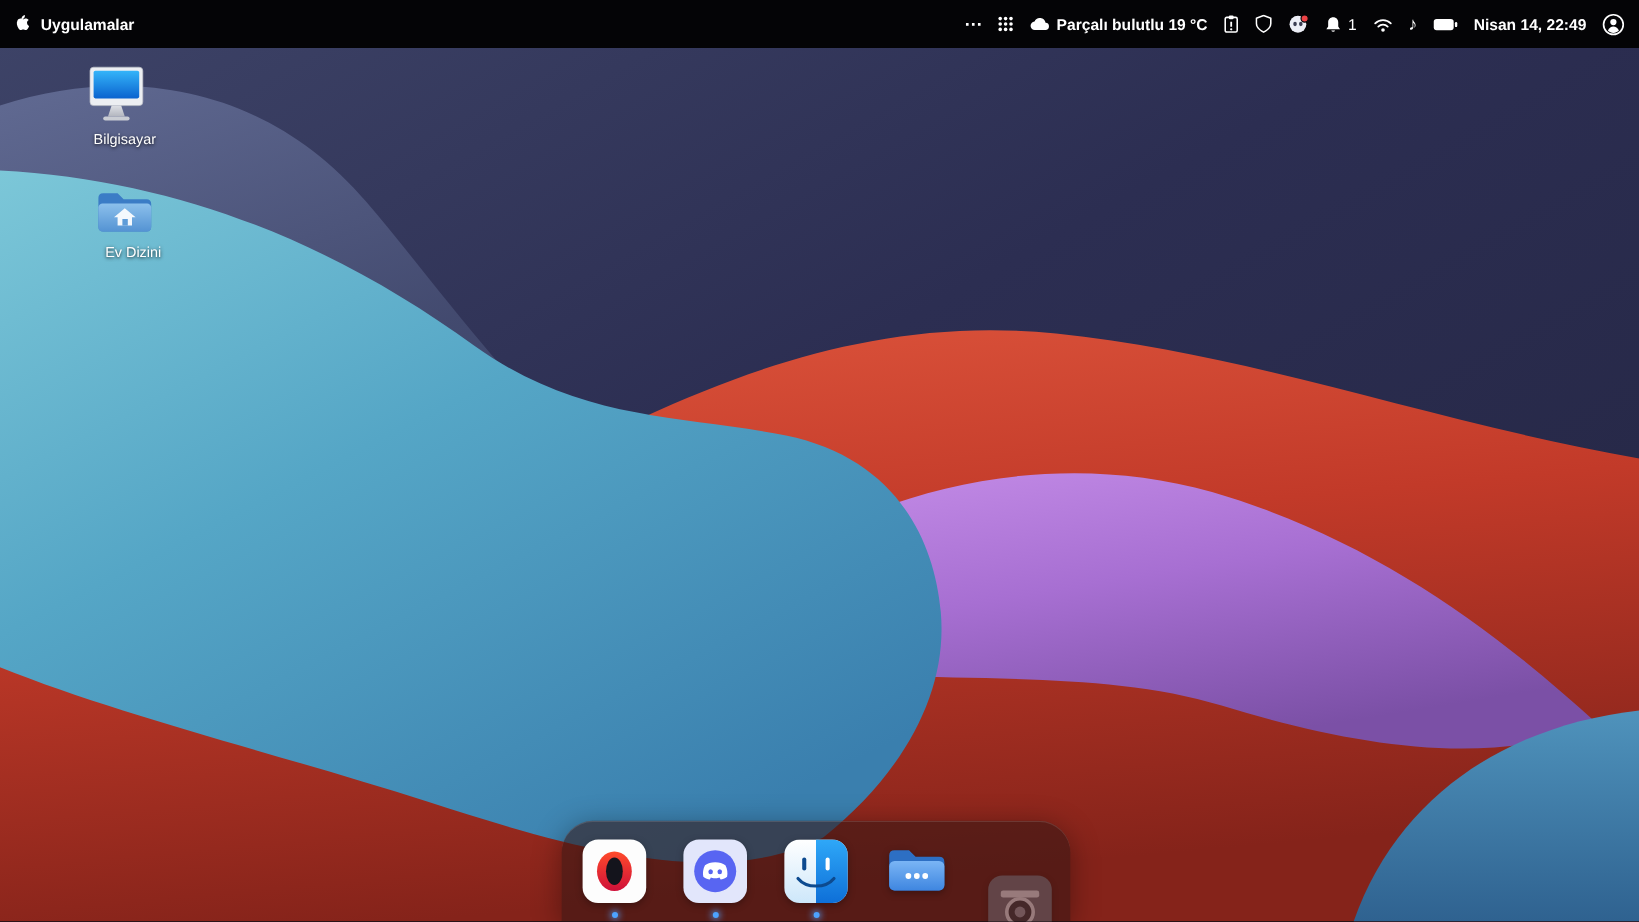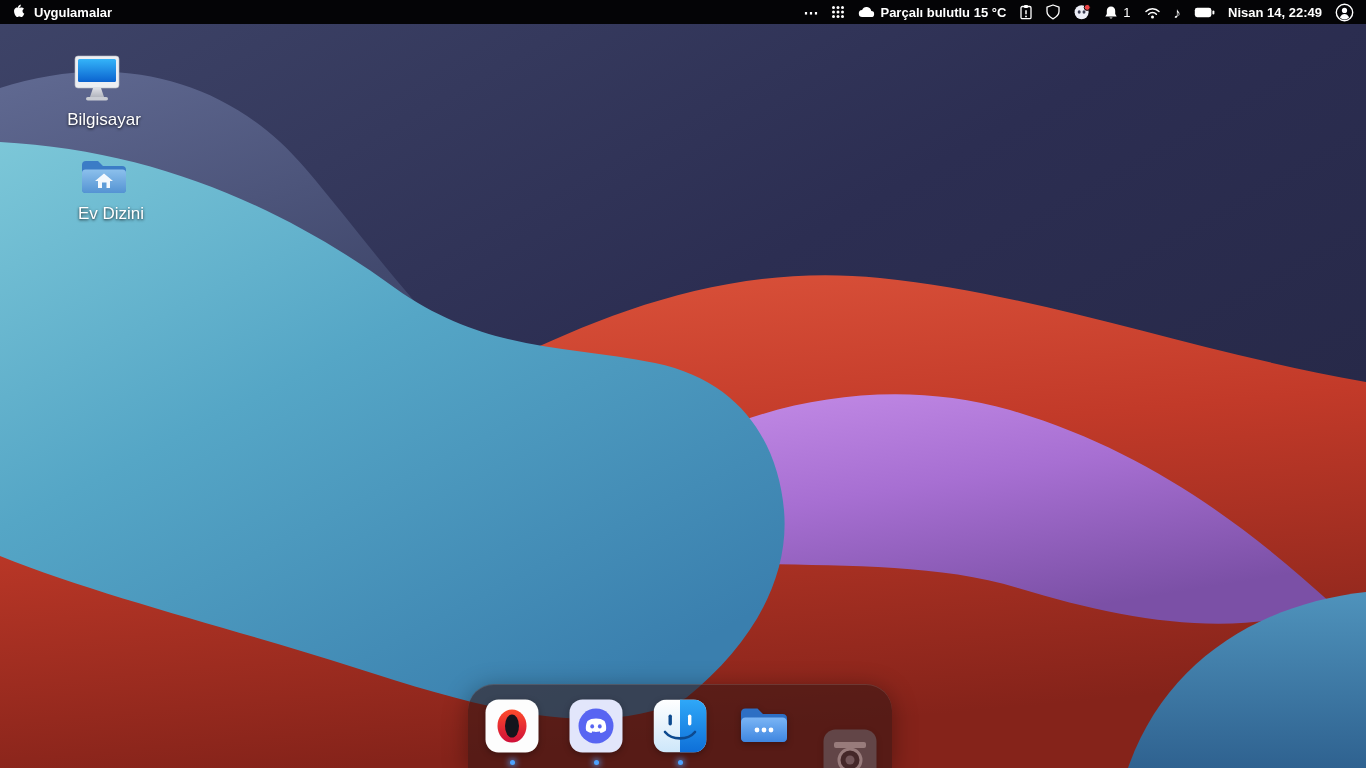--- a/index.html
+++ b/index.html
@@ -10,7 +10,7 @@
 
   
   .topbar {
-    position:absolute; top:0; left:0; right:0; height:24px;
+    position:absolute; top:0; left:0; right:0; height:40px;
     background:#040406; color:#fff; z-index:50;
     display:flex; align-items:center; justify-content:space-between;
     padding:0 12px; font-size:13px;

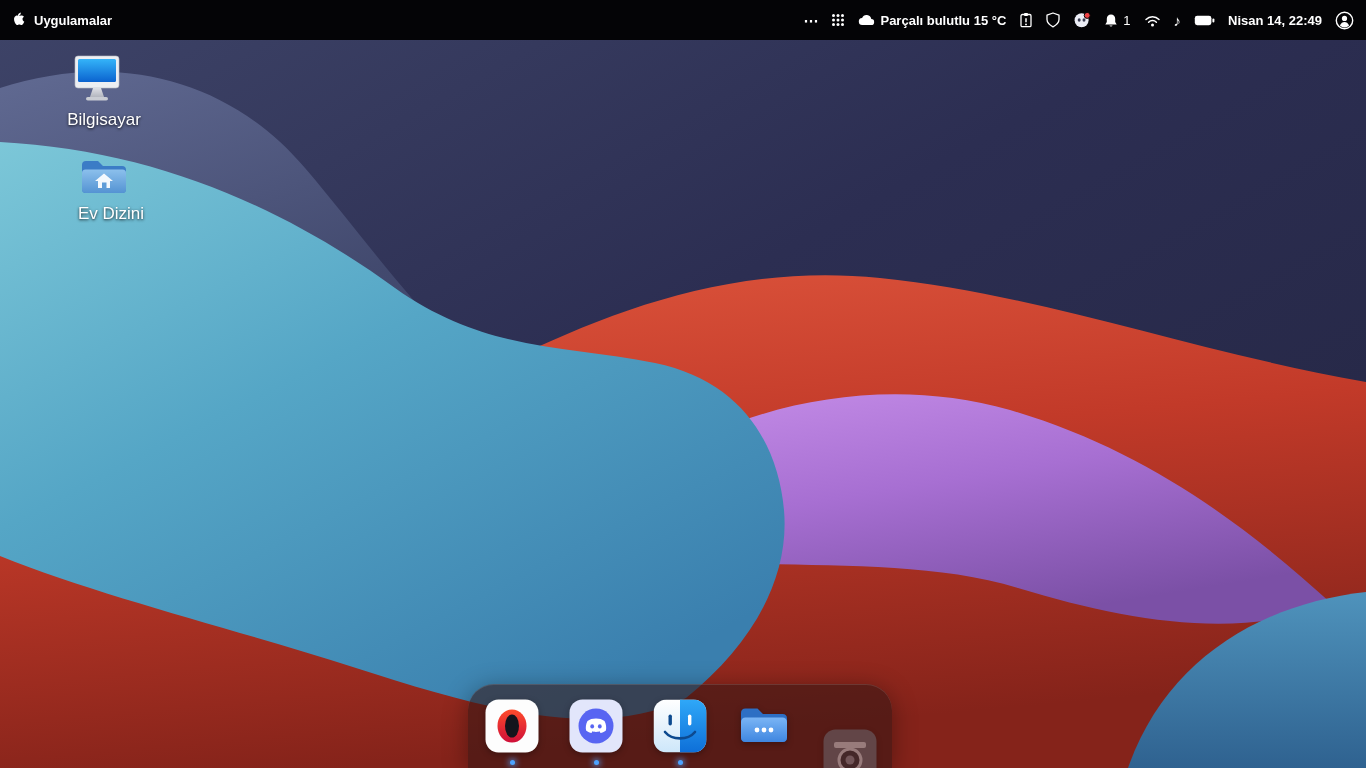--- a/index.html
+++ b/index.html
@@ -129,7 +129,7 @@
       <svg width="17" height="14" viewBox="0 0 17 14">
         <path d="M13 12H4.5a3.5 3.5 0 0 1-.4-7A4.8 4.8 0 0 1 13.3 6 3 3 0 0 1 13 12z" fill="#fff"></path>
       </svg>
-      <span>Parçalı bulutlu 15 °C</span>
+      <span>Parçalı bulutlu 19 °C</span>
     </span>
 
     <span class="tb-item">

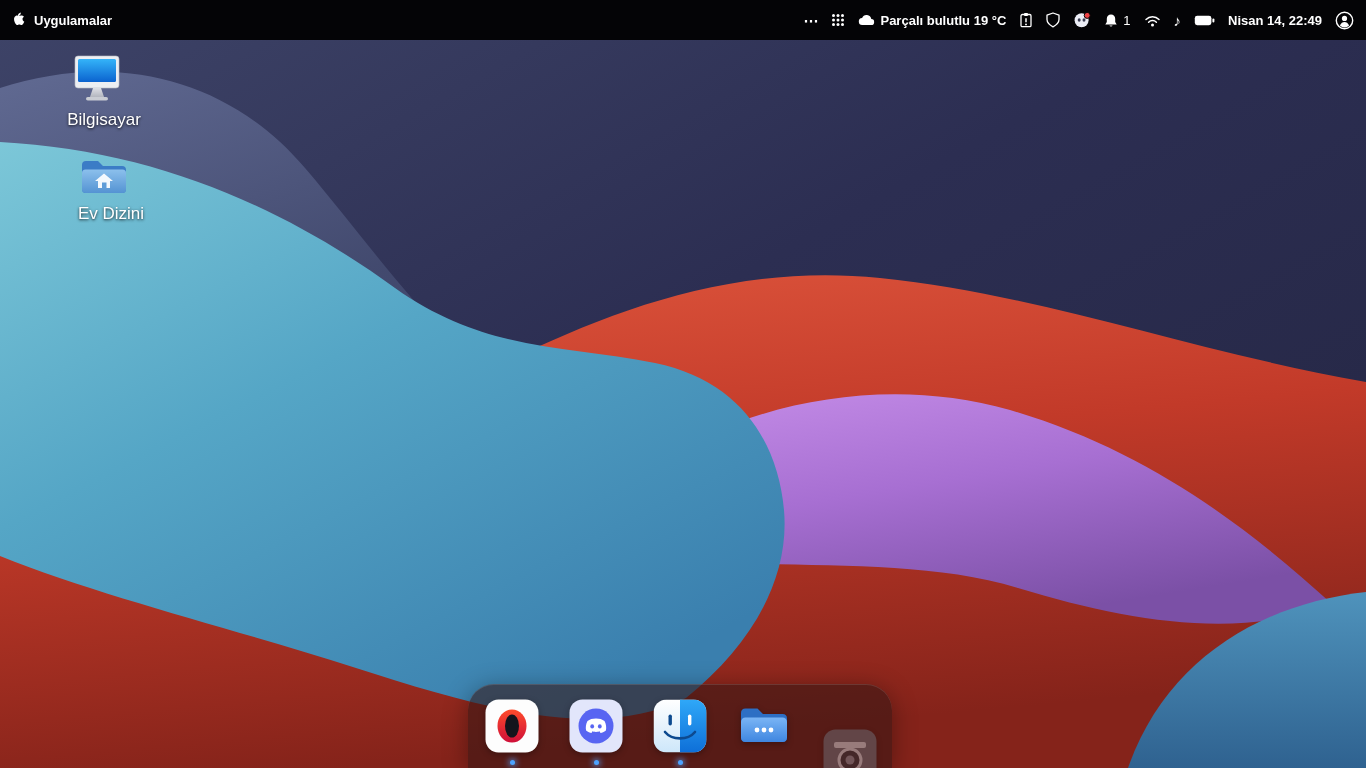--- a/index.html
+++ b/index.html
@@ -28,7 +28,7 @@
     align-items:center; gap:4px; cursor:pointer; z-index:5;
   }
   .di-label {
-    font-size:17px; color:#fff; text-shadow:0 1px 3px rgba(0,0,0,.85);
+    font-size:12px; color:#fff; text-shadow:0 1px 3px rgba(0,0,0,.85);
     text-align:left; line-height:1.15;margin-left:14px;
   }
   .icon-computer { left:49px; top:54px; }

